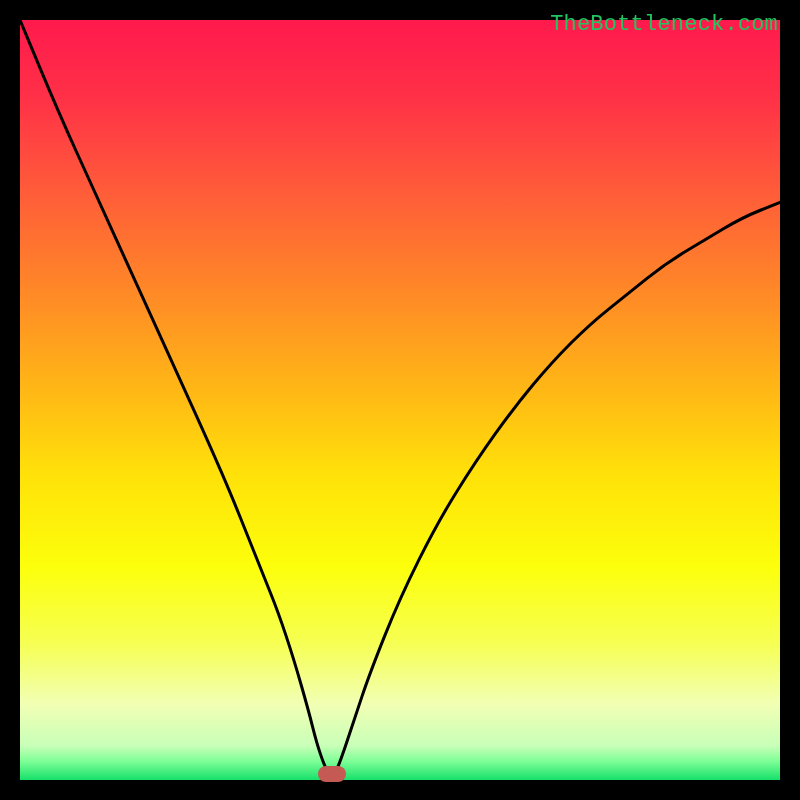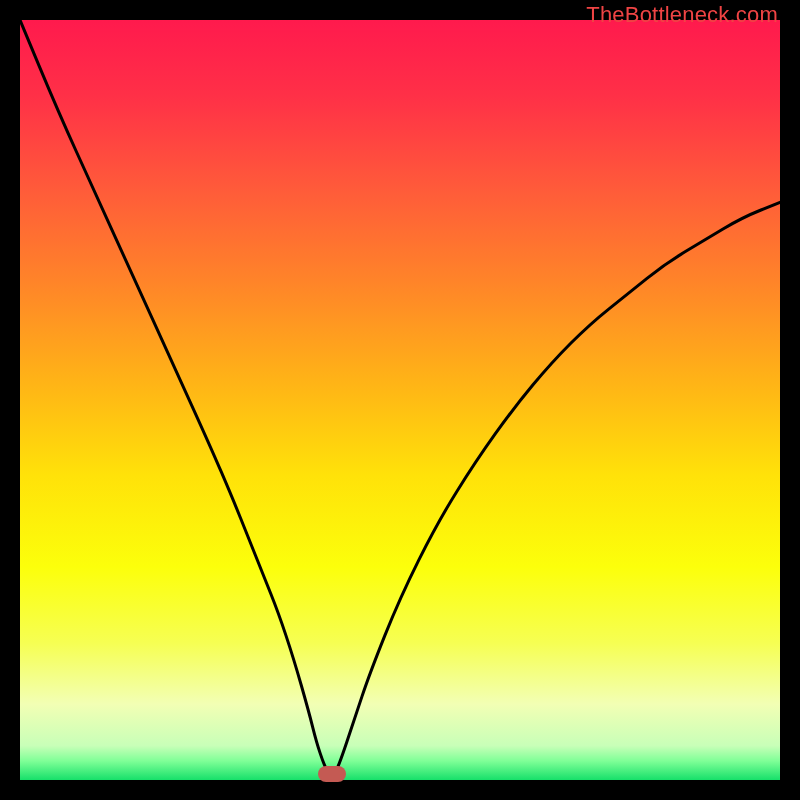--- a/index.html
+++ b/index.html
@@ -21,13 +21,14 @@
   }
   .watermark {
     position: absolute;
-    top: 2px;
+    top: 12px;
     right: 22px;
-    color: #ef4444;
+    color: #22c55e;
     font-size: 22px;
     font-weight: 500;
     letter-spacing: 0.2px;
     z-index: 10;
+    font-family: Liberation Mono, monospace;
   }
   .plot-svg {
     position: absolute;

